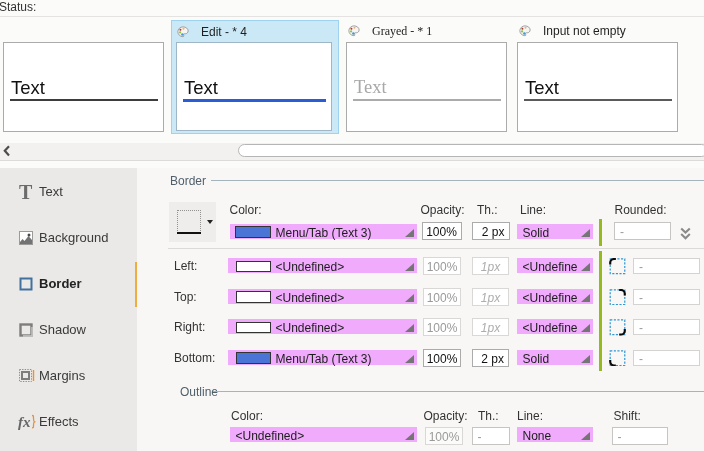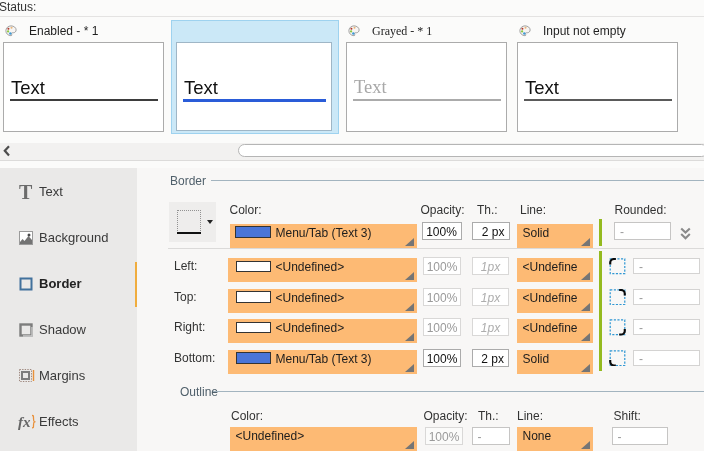--- a/index.html
+++ b/index.html
@@ -60,16 +60,6 @@
 <div id="topline" class="abs"></div>
 
 <div class="card abs" style="left:0px;">
-  <div class="hdr">
-      <svg class="pal" width="12" height="12" viewBox="0 0 14 14">
-        <path d="M7 1 C3.7 1 1 3.5 1 6.7 c0 3.2 2.7 5.8 6 5.8 c0.6 0 1-0.4 1-1 c0-0.3-0.1-0.5-0.3-0.7 c-0.2-0.2-0.3-0.4-0.3-0.7 c0-0.6 0.4-1 1-1 h1.2 c1.9 0 3.4-1.5 3.4-3.3 C13 3.1 10.3 1 7 1 Z" fill="#f7f5f3" stroke="#8a8a8a" stroke-width="0.9"></path>
-        <circle cx="4" cy="4.4" r="1.2" fill="#b03a2e"></circle>
-        <circle cx="7.6" cy="3.2" r="1.2" fill="#e8b67a"></circle>
-        <circle cx="3.6" cy="7.5" r="1.3" fill="#8cc63f"></circle>
-        <circle cx="6.2" cy="10" r="1.4" fill="#3d9bd6"></circle>
-      </svg>
-  <div class="ttl">Enabled - * 1</div>
-    </div>
   <div class="pv">
       <div class="txt">Text</div>
       <div class="ul" style="background:#3d3d3d;"></div>

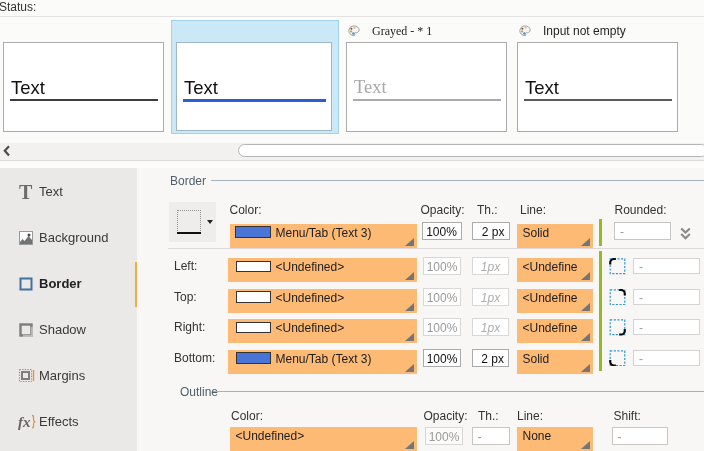--- a/index.html
+++ b/index.html
@@ -67,6 +67,16 @@
 </div>
 
 <div class="card abs sel" style="left:171px;">
+  <div class="hdr">
+      <svg class="pal" width="12" height="12" viewBox="0 0 14 14">
+        <path d="M7 1 C3.7 1 1 3.5 1 6.7 c0 3.2 2.7 5.8 6 5.8 c0.6 0 1-0.4 1-1 c0-0.3-0.1-0.5-0.3-0.7 c-0.2-0.2-0.3-0.4-0.3-0.7 c0-0.6 0.4-1 1-1 h1.2 c1.9 0 3.4-1.5 3.4-3.3 C13 3.1 10.3 1 7 1 Z" fill="#f7f5f3" stroke="#8a8a8a" stroke-width="0.9"></path>
+        <circle cx="4" cy="4.4" r="1.2" fill="#b03a2e"></circle>
+        <circle cx="7.6" cy="3.2" r="1.2" fill="#e8b67a"></circle>
+        <circle cx="3.6" cy="7.5" r="1.3" fill="#8cc63f"></circle>
+        <circle cx="6.2" cy="10" r="1.4" fill="#3d9bd6"></circle>
+      </svg>
+  <div class="ttl">Edit - * 4</div>
+    </div>
   <div class="pv">
       <div class="txt">Text</div>
       <div class="ul" style="background:#2a5cd8; height:2.5px;"></div>

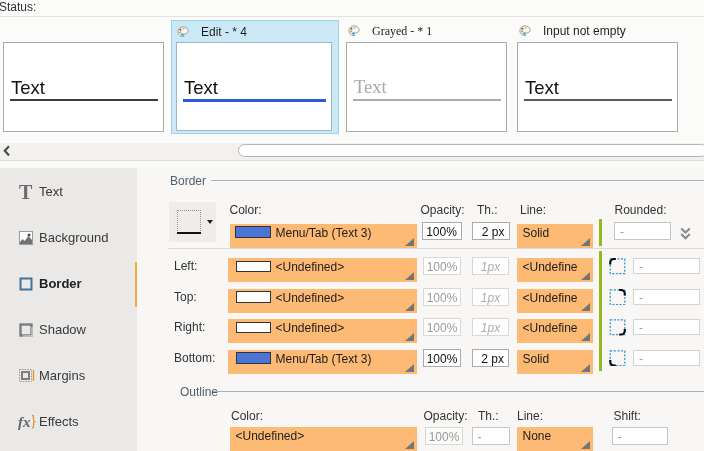--- a/index.html
+++ b/index.html
@@ -38,7 +38,7 @@
   .sline { position:absolute; height:0; border-top:1px solid #a3b4bf; }
 
   .flabel { position:absolute; font-size:12px; color:#333; }
-  .drop { position:absolute; background:#fdba74; height:24px; }
+  .drop { position:absolute; background:#f0abfc; height:15px; }
   .drop .dtxt { position:absolute; left:46px; top:2px; font-size:12px; color:#1d1d1d; white-space:nowrap; overflow:hidden; }
   .drop .tri { position:absolute; right:3px; bottom:2px; width:0; height:0; border-left:9px solid transparent; border-bottom:8px solid #757575; }
   .drop .sw { position:absolute; left:5px; top:2.5px; width:36px; height:11.5px; border:1px solid #333; background:#fff; }

